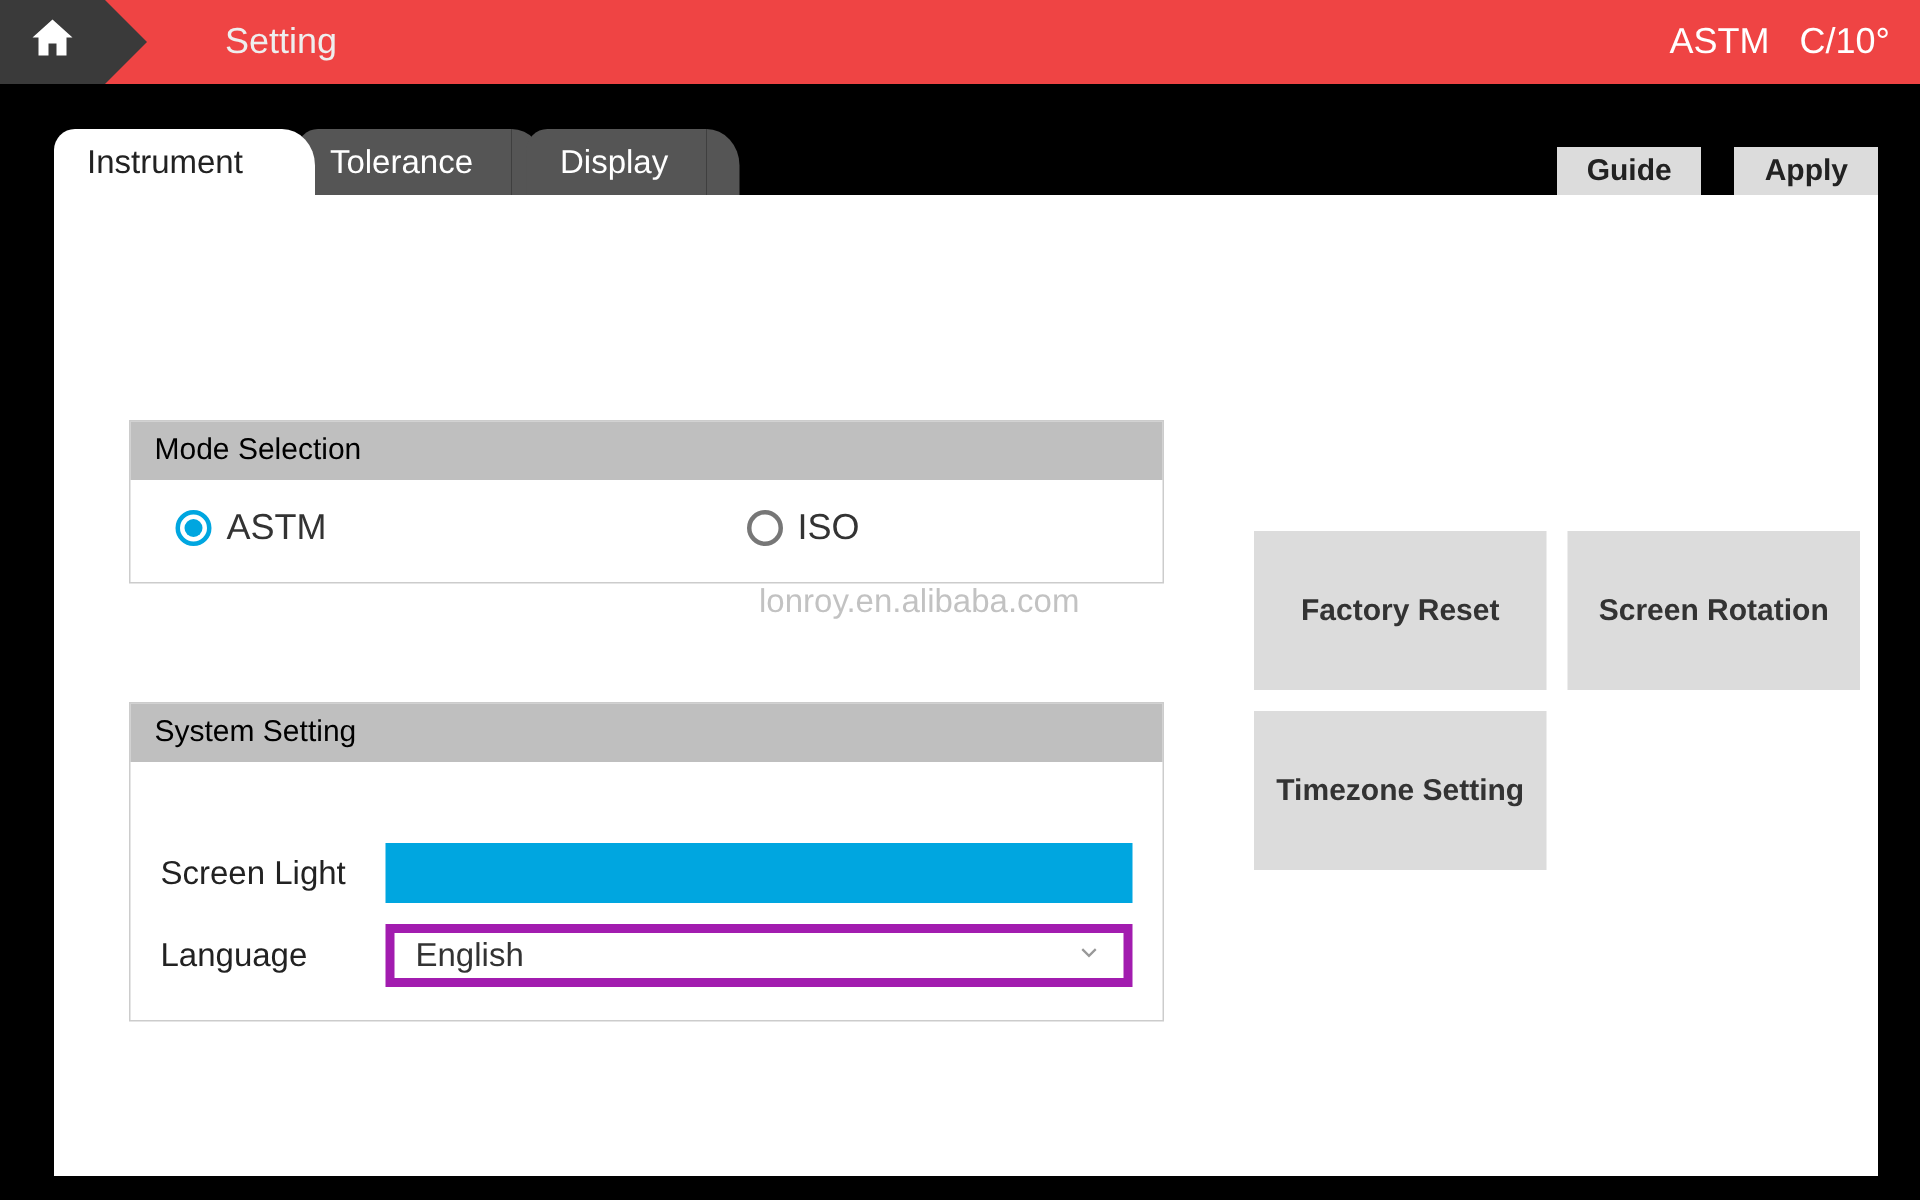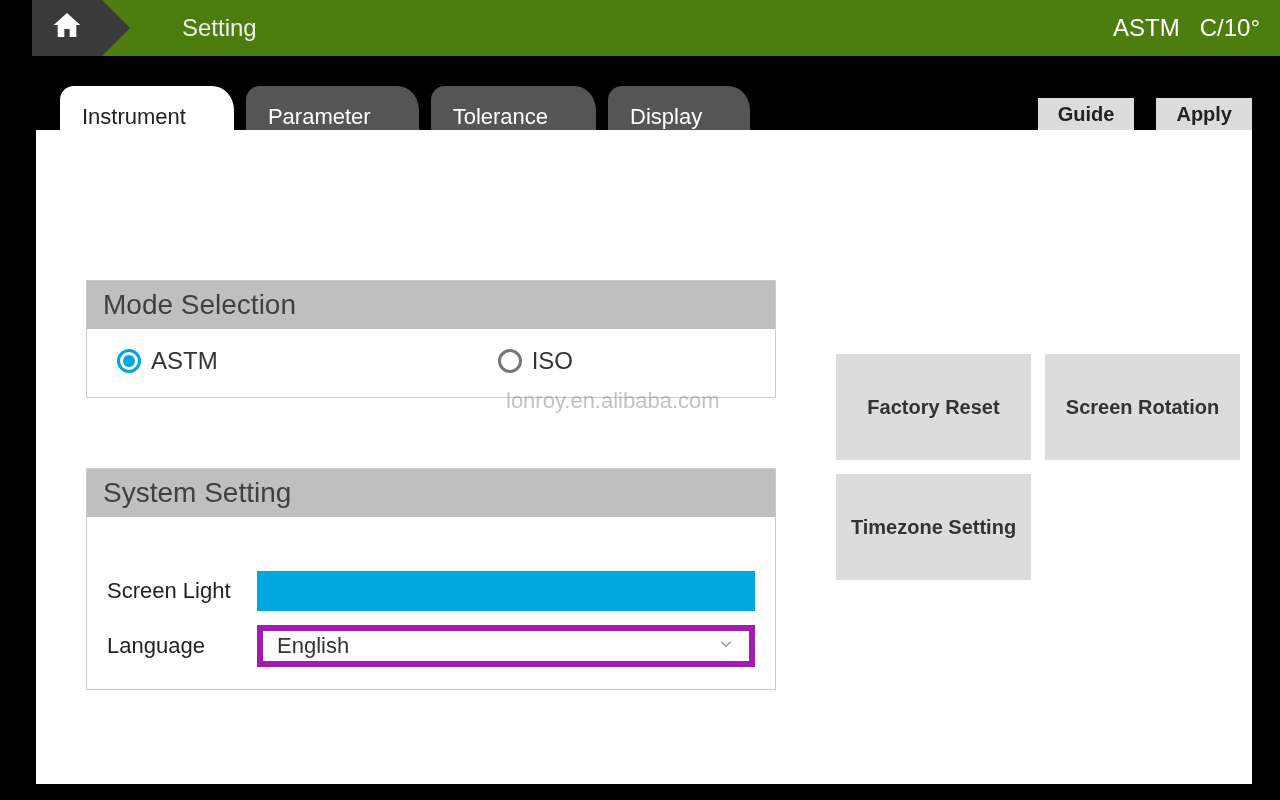--- a/index.html
+++ b/index.html
@@ -8,13 +8,12 @@
   
   .header {
     height: 56px;
-    background: #4d7c0f;
+    background: #ef4444;
     display: flex;
     align-items: center;
     color: #fff;
     font-size: 24px;
     position: relative;
-    margin-left: 32px;
   }
   .home-wrap {
     width: 70px; height: 56px;

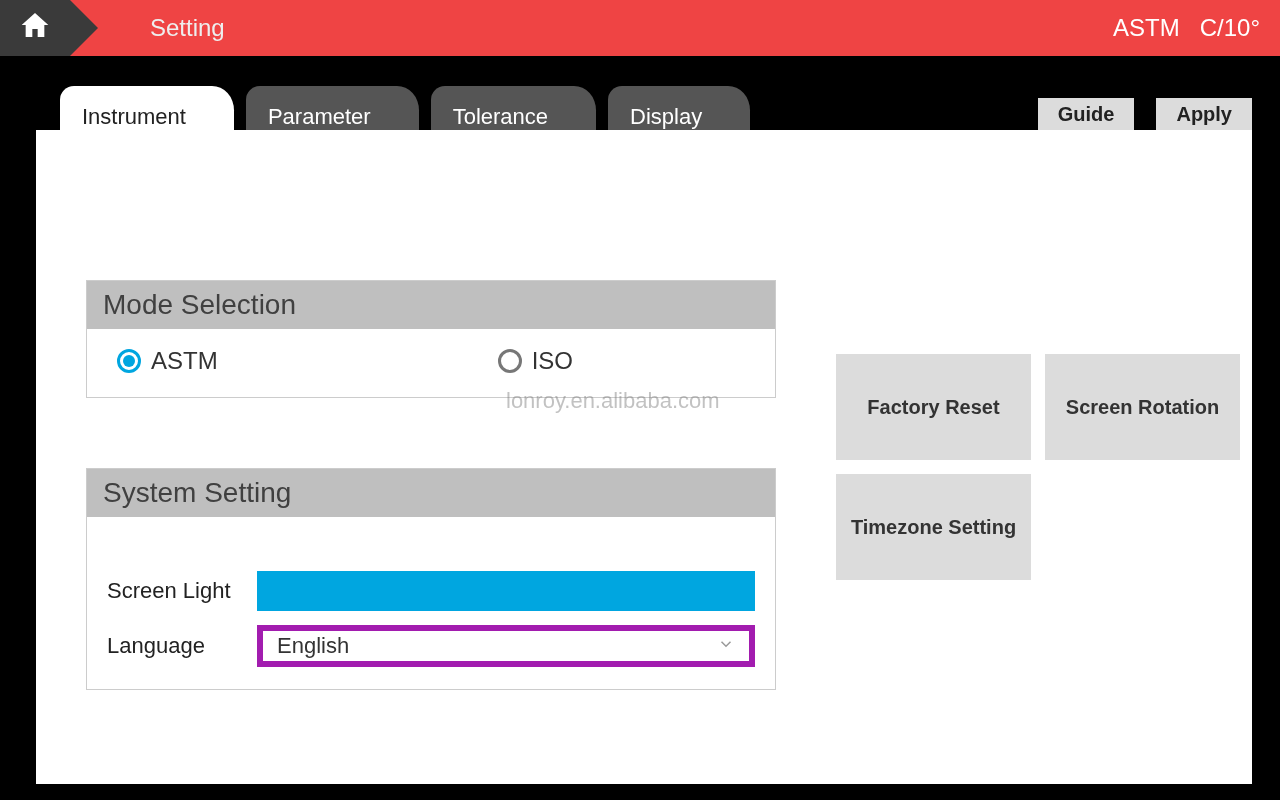--- a/index.html
+++ b/index.html
@@ -47,13 +47,12 @@
     position: relative;
     height: 44px;
     padding: 0 26px 0 22px;
-    display: flex; align-items: flex-end;
+    display: flex; align-items: center;
     font-size: 22px;
     color: #fff;
     background: #555;
     border-top-left-radius: 14px;
     cursor: pointer;
-    margin-left: 24px;
   }
   .tab::after {
     content: '';

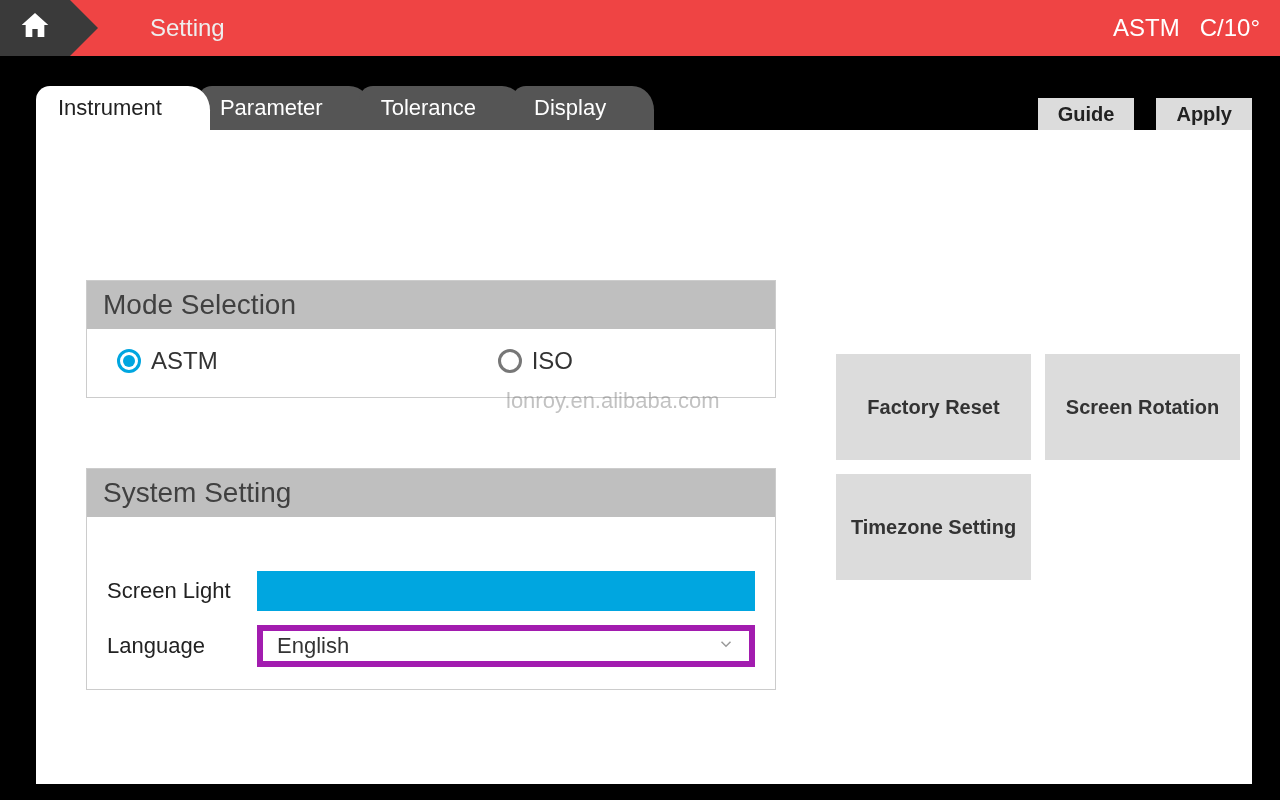--- a/index.html
+++ b/index.html
@@ -165,9 +165,6 @@
         <span>Instrument</span>
       </div>
     <div class="tab">
-        <span>Parameter</span>
-      </div>
-    <div class="tab">
         <span>Tolerance</span>
       </div>
     <div class="tab">

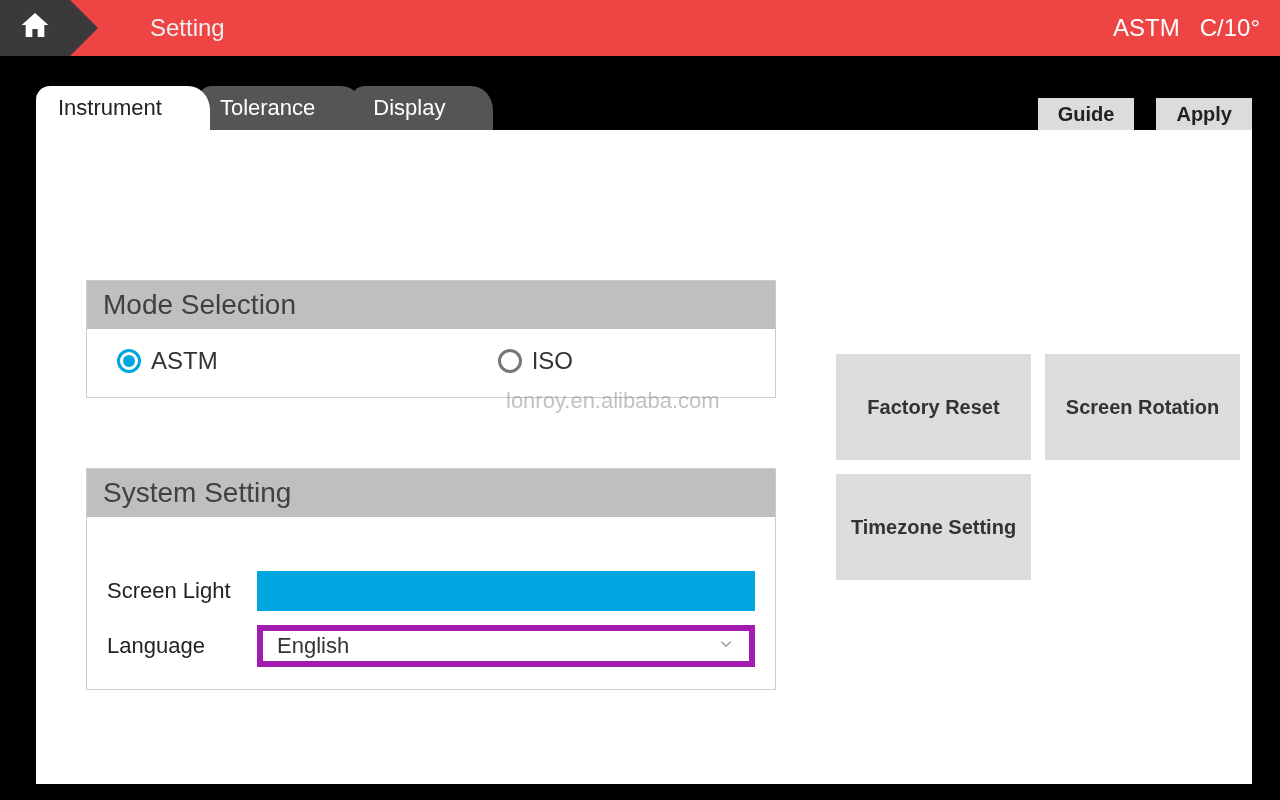--- a/index.html
+++ b/index.html
@@ -90,8 +90,8 @@
   }
   .card-header {
     background: #bfbfbf;
-    font-size: 28px;
-    color: #404040;
+    font-size: 20px;
+    color: #000000;
     padding: 8px 16px;
   }
   

